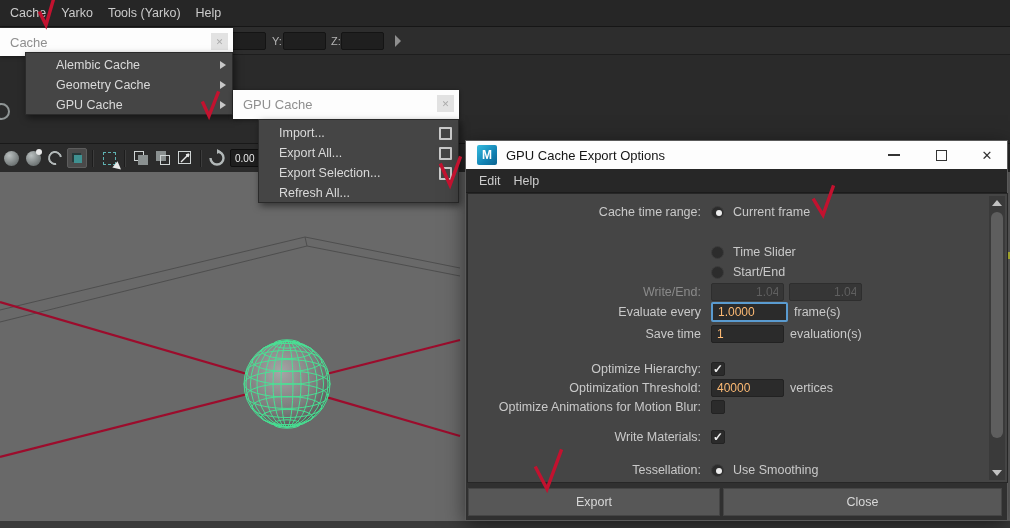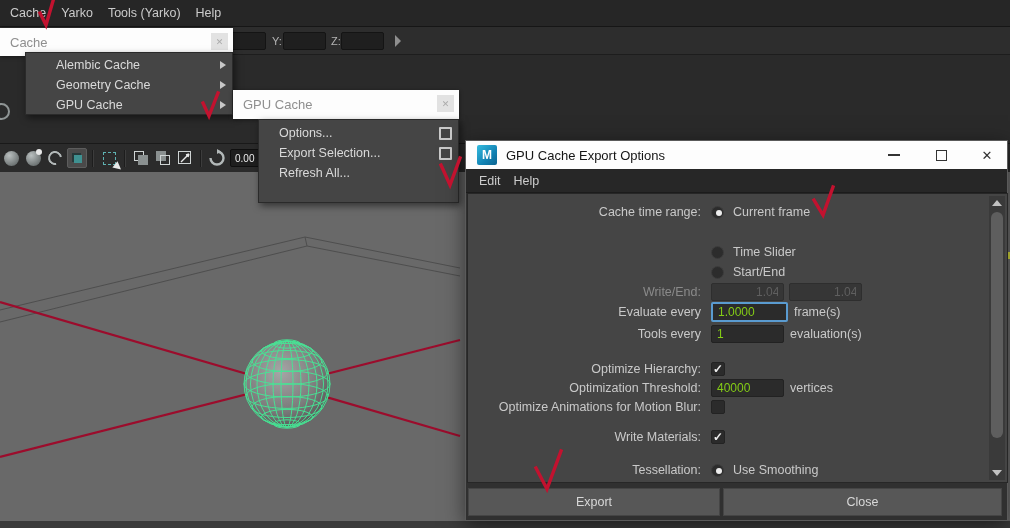--- a/index.html
+++ b/index.html
@@ -241,7 +241,7 @@
   </div>
   <div class="menupanel" style="left:258px;top:119px;width:201px;height:84px;">
     <div class="menuitem" style="margin-top:3px;">
-      <span class="mi-label2">Options...</span>
+      <span class="mi-label2">Import...</span>
       <span class="optbox"></span>
     </div>
     <div class="menuitem">

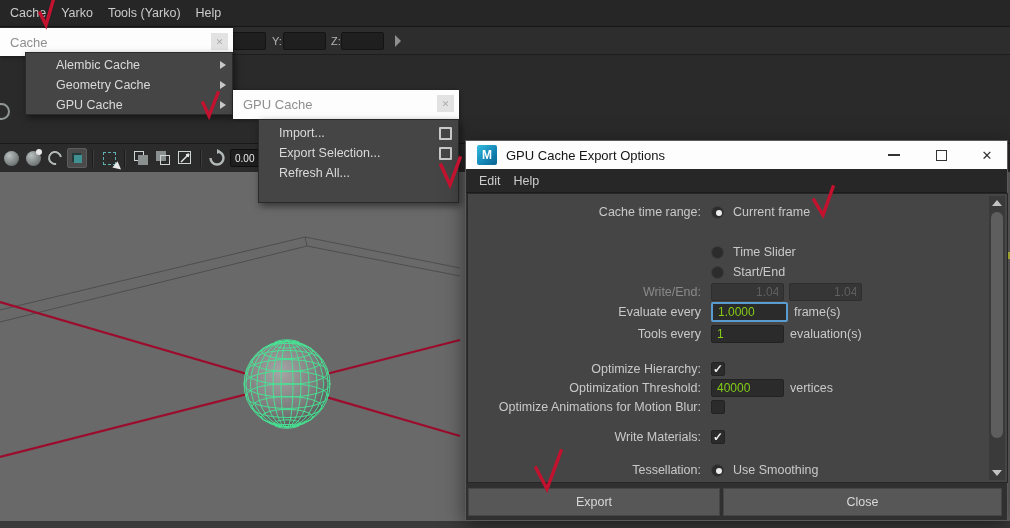--- a/index.html
+++ b/index.html
@@ -245,6 +245,10 @@
       <span class="optbox"></span>
     </div>
     <div class="menuitem">
+      <span class="mi-label2">Export All...</span>
+      <span class="optbox"></span>
+    </div>
+    <div class="menuitem">
       <span class="mi-label2">Export Selection...</span>
       <span class="optbox"></span>
     </div>

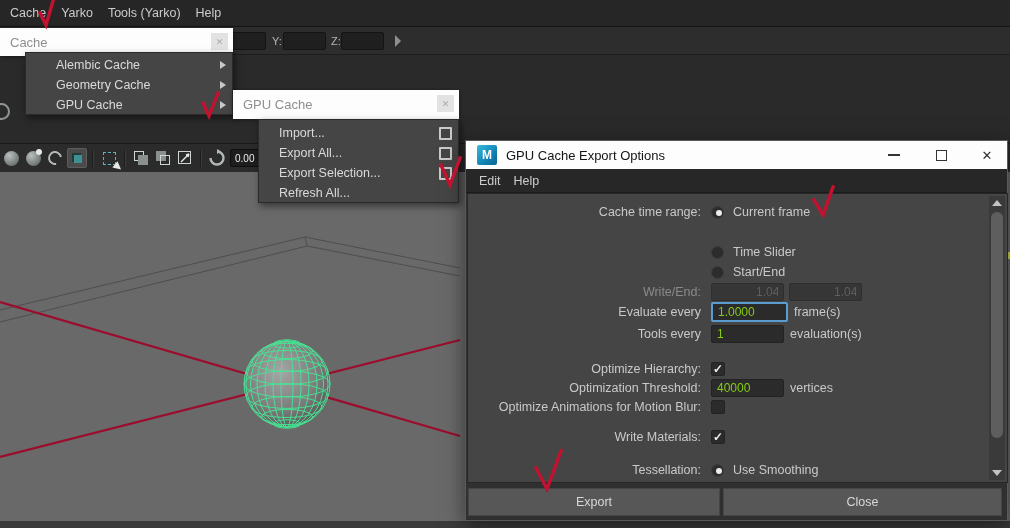--- a/index.html
+++ b/index.html
@@ -88,7 +88,7 @@
     position:relative;flex:none;color:#ededed;display:flex;align-items:center;justify-content:center;font-size:12px;}
   .checkbox.checked::after{content:"\2713";font-weight:bold;}
   .field{width:73px;height:18px;background:#2b2b2b;border:1px solid #222;border-radius:2px;
-    color:#84cc16;font-size:12px;padding:0 5px;flex:none;}
+    color:#fdba74;font-size:12px;padding:0 5px;flex:none;}
   .field.disabled{background:#363636;color:#5f5f5f;border-color:#2e2e2e;padding-left:44px;}
   .field.focused{border:2px solid #5a9bd0;width:77px;height:20px;}
   .field2{margin-left:5px;}

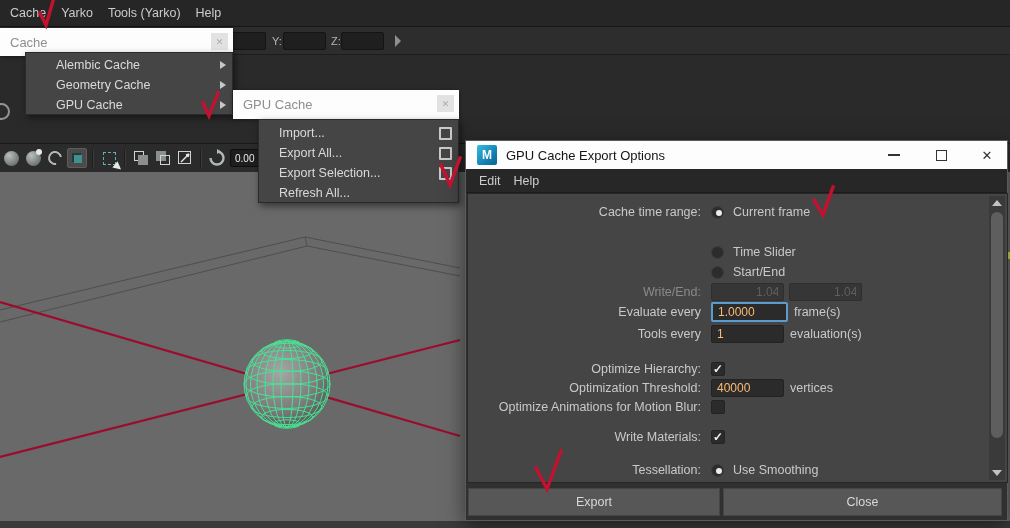--- a/index.html
+++ b/index.html
@@ -302,7 +302,7 @@
         <span class="suffix">frame(s)</span>
       </div>
       <div class="frow" style="top:130px;">
-        <span class="flabel">Tools every</span>
+        <span class="flabel">Save time</span>
         <input class="field" value="1" style="">
         <span class="suffix">evaluation(s)</span>
       </div>

